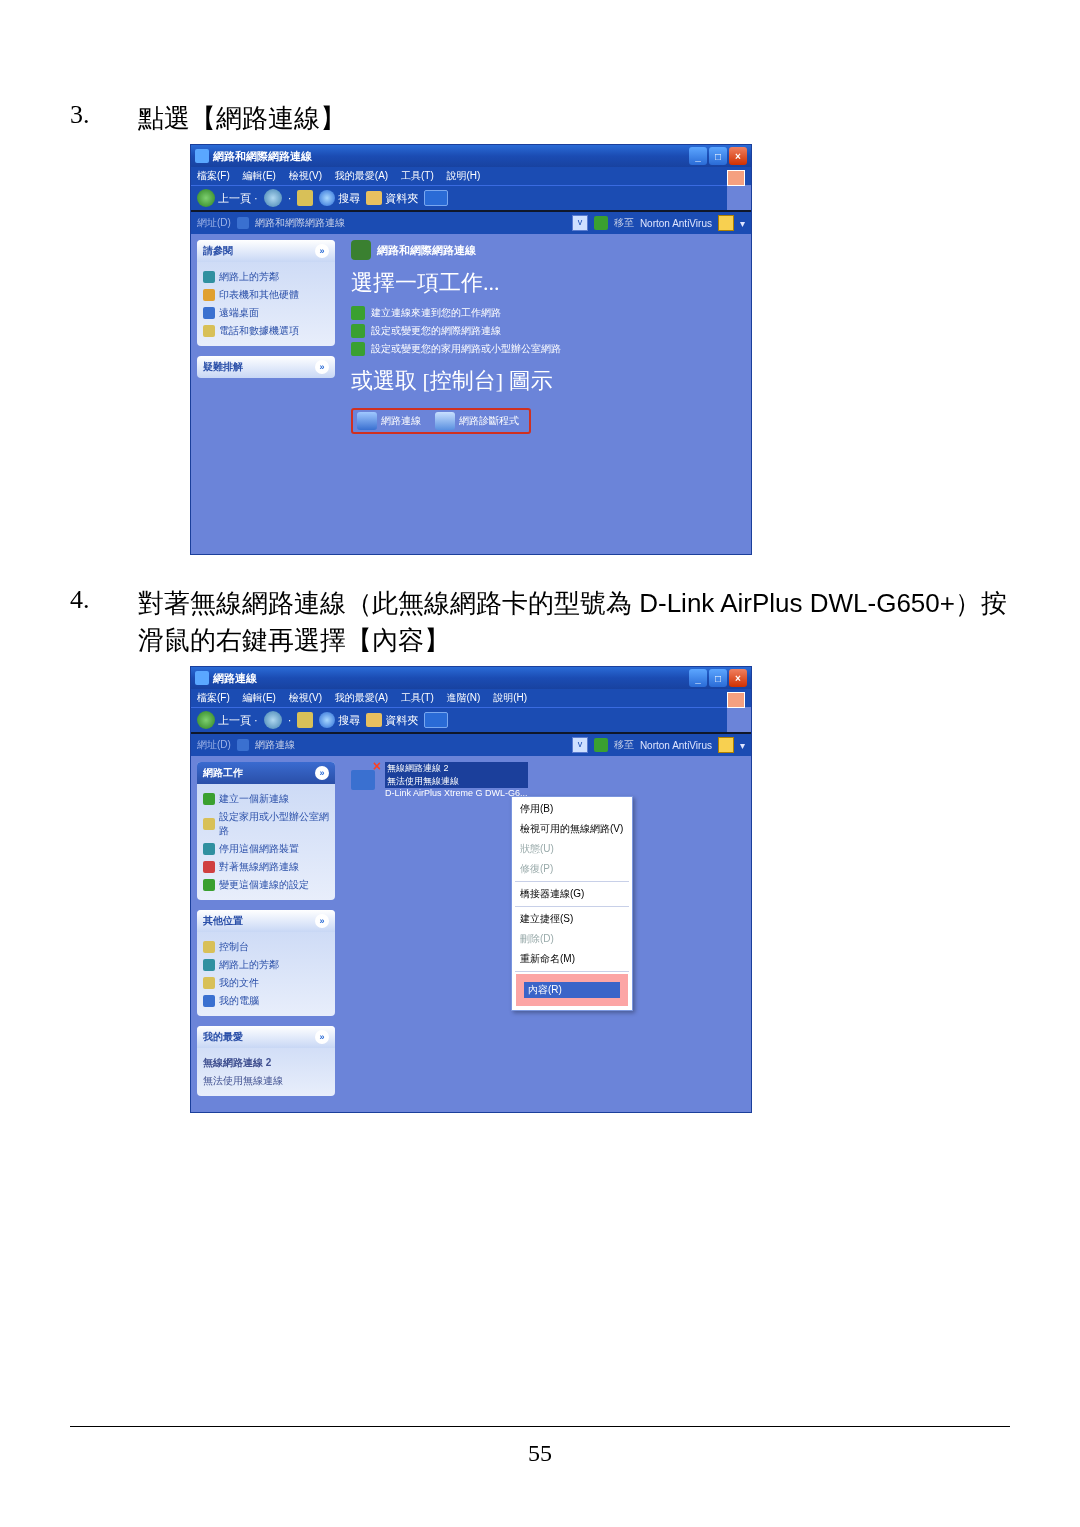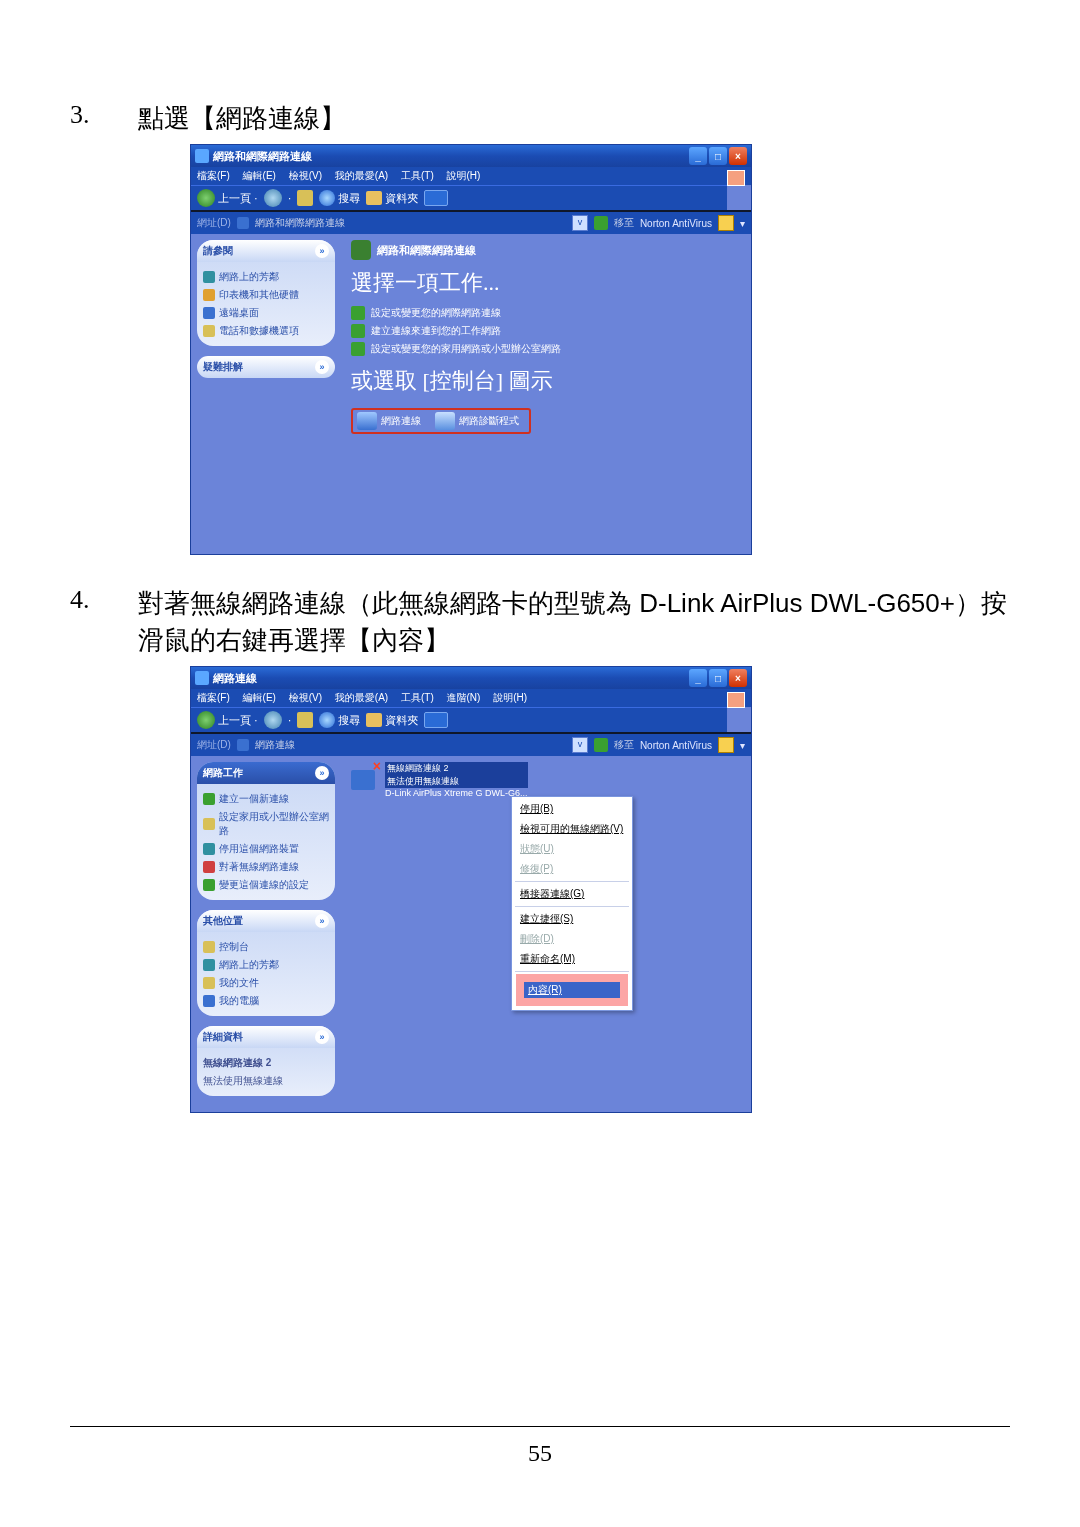--- a/index.html
+++ b/index.html
@@ -127,7 +127,7 @@
   }
   .panel {
     background: linear-gradient(#c8d7f5, #e8eefb);
-    border-radius: 16px;
+    border-radius: 4px;
     margin-bottom: 10px;
     overflow: hidden;
     font-size: 10px;

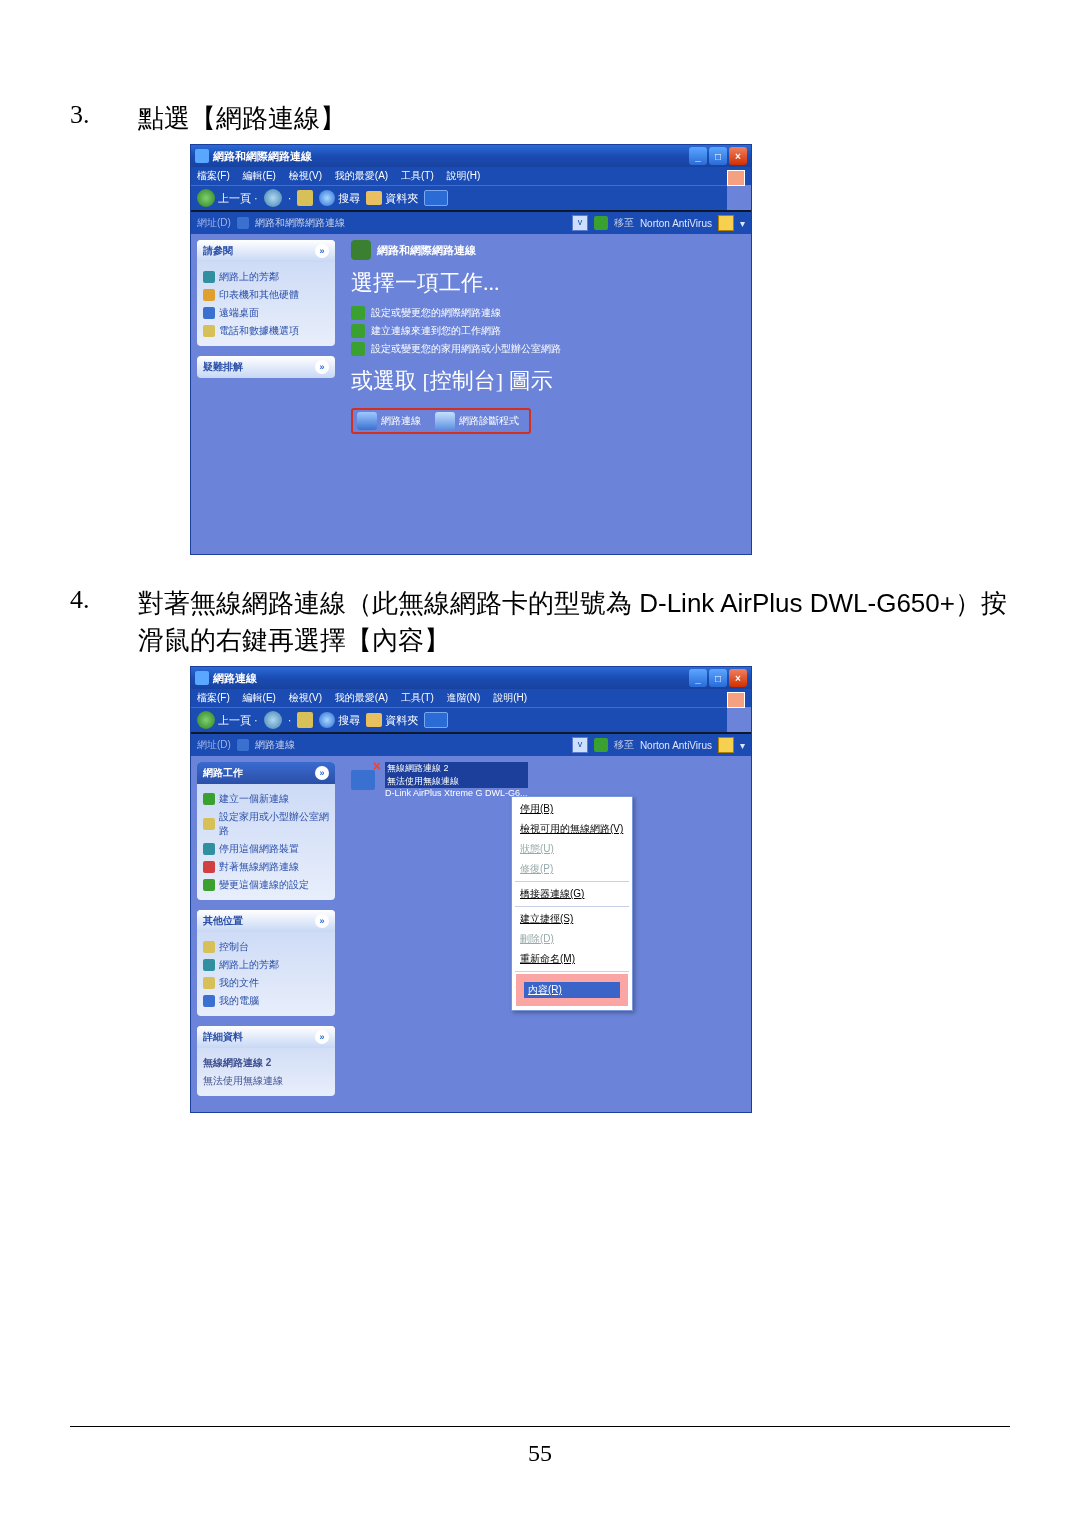--- a/index.html
+++ b/index.html
@@ -347,11 +347,11 @@
           <div class="big-heading">選擇一項工作...</div>
           <div class="task-link">
               <span class="task-ic"></span>
-              <span>設定或變更您的網際網路連線</span>
+              <span>建立連線來連到您的工作網路</span>
             </div>
           <div class="task-link">
               <span class="task-ic"></span>
-              <span>建立連線來連到您的工作網路</span>
+              <span>設定或變更您的網際網路連線</span>
             </div>
           <div class="task-link">
               <span class="task-ic"></span>

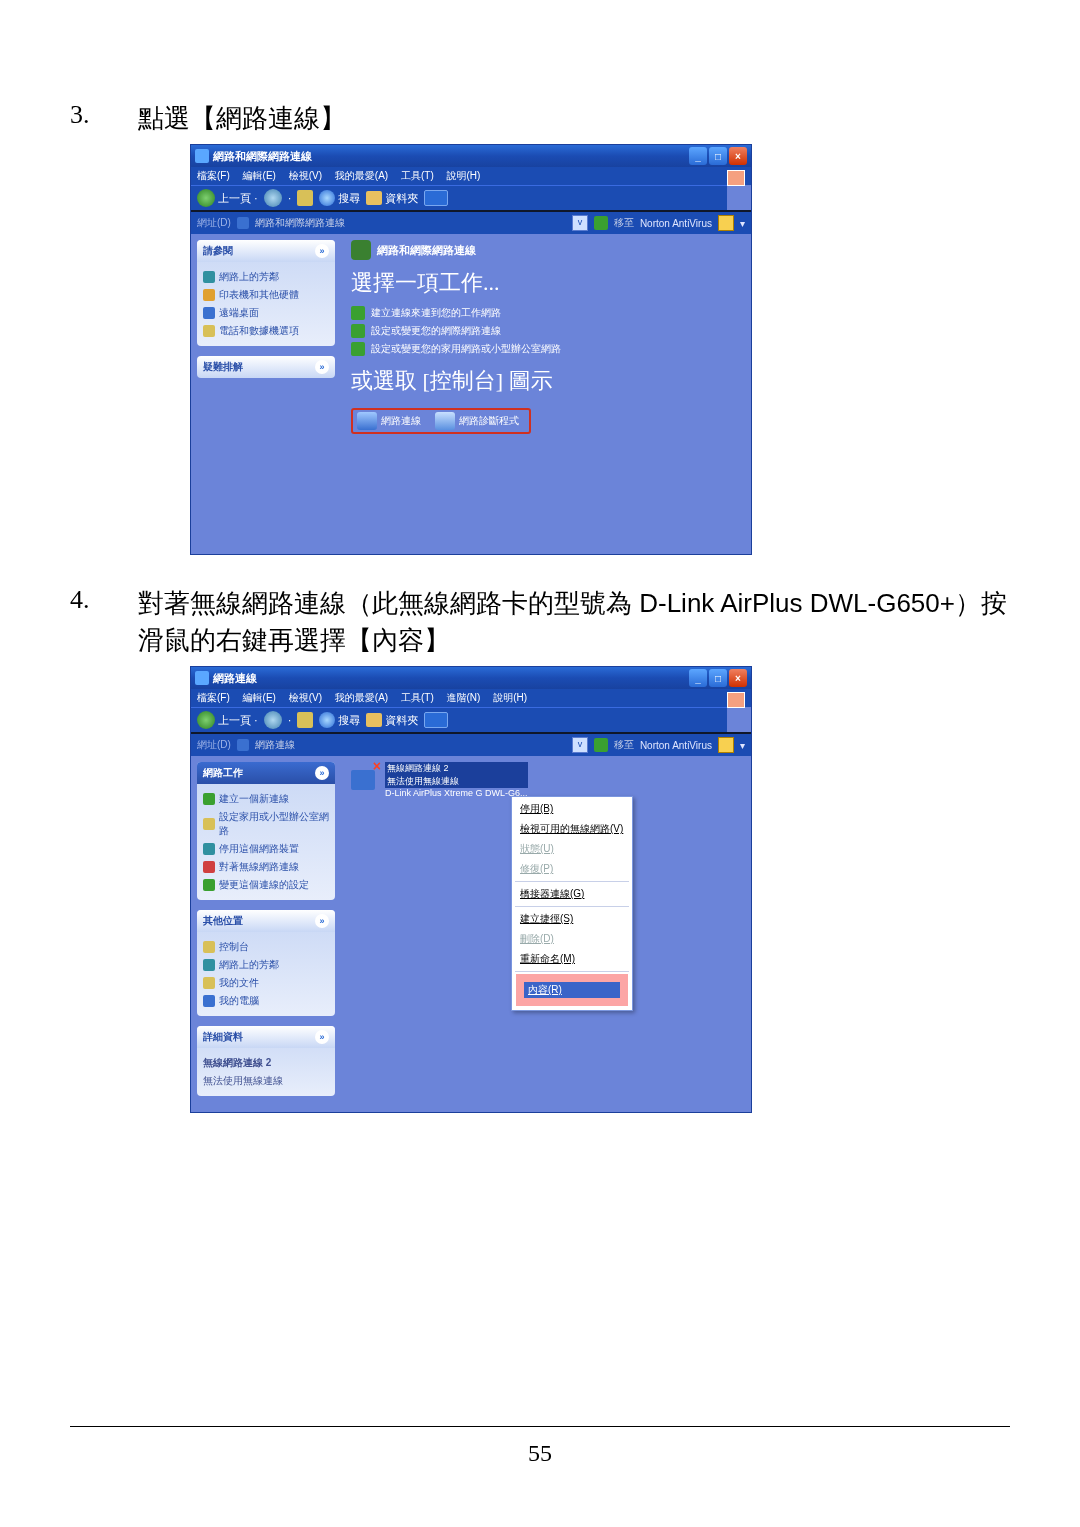--- a/index.html
+++ b/index.html
@@ -219,7 +219,7 @@
     font-size: 10px;
     padding: 2px 0;
   }
-  .ctxmenu .mi { padding: 3px 8px; text-decoration: underline; }
+  .ctxmenu .mi { padding: 3px 8px; }
   .ctxmenu .mi.disabled { color: #9aa; }
   .ctxmenu .sep { border-top: 1px solid #c8d0e8; margin: 2px 3px; }
   .ctxmenu .mi.hi {

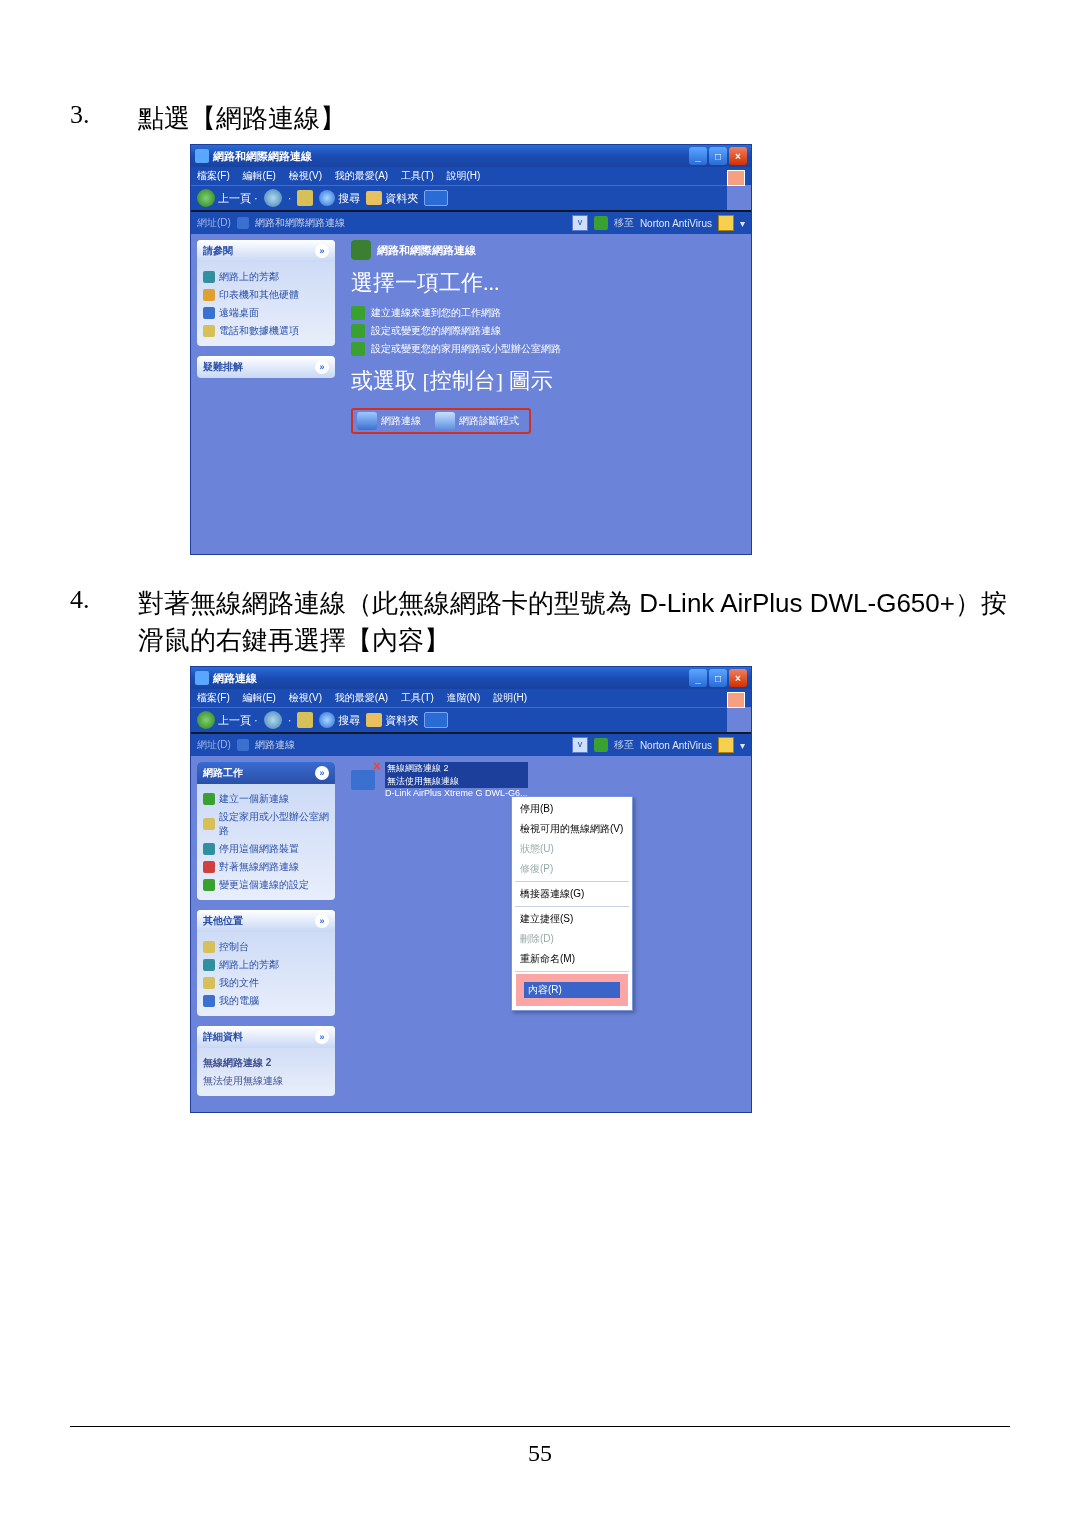--- a/index.html
+++ b/index.html
@@ -482,7 +482,7 @@
           </div>
           <div class="panel">
             <div class="panel-hdr">
-                <span>詳細資料</span>
+                <span>我的最愛</span>
                 <span class="chev">»</span>
               </div>
             <div class="panel-body">

